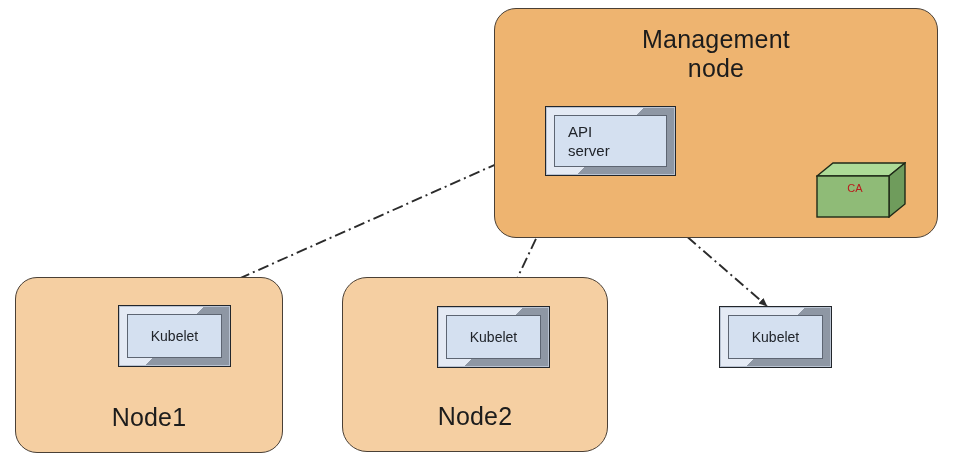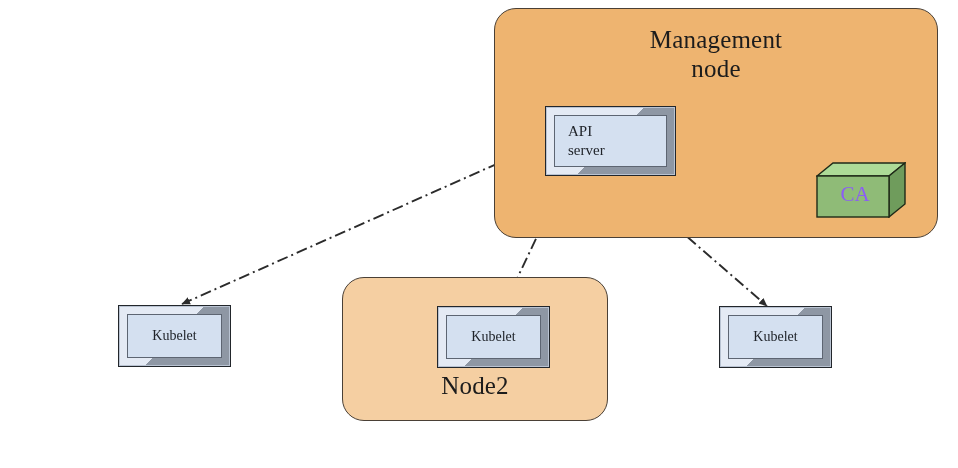--- a/index.html
+++ b/index.html
@@ -16,7 +16,6 @@
     height: 468px;
     background: #ffffff;
     overflow: hidden;
-    font-family: Liberation Serif, serif;
   }
   #wires {
     position: absolute;

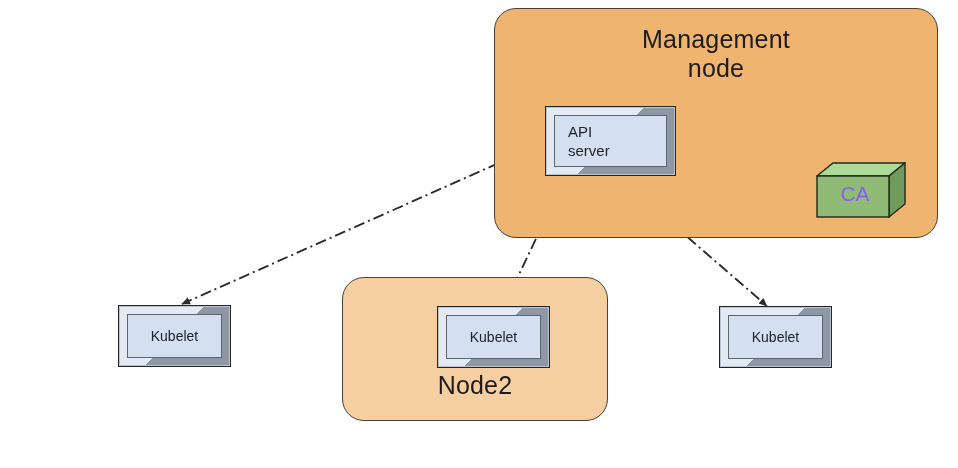--- a/index.html
+++ b/index.html
@@ -136,8 +136,8 @@
     top: 20px;
     width: 62px;
     text-align: center;
-    font-size: 21px;
-    color: #8b5cf6;
+    font-size: 11px;
+    color: #b91c1c;
   }
 </style>
 </head>

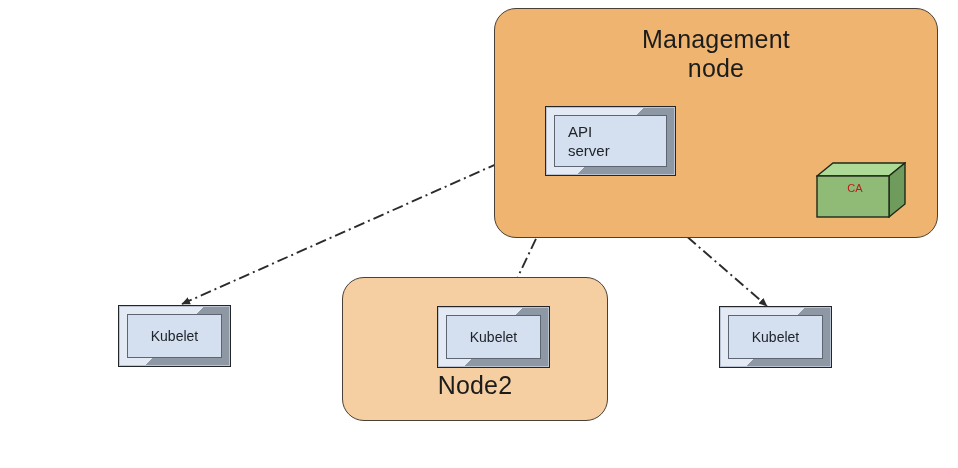--- a/index.html
+++ b/index.html
@@ -183,6 +183,9 @@
     <div class="ca-label">CA</div>
   </div>
 
+  <div class="group worker" id="node1" style="left:15px; top:277px; width:268px; height:176px;">
+    <div class="group-title">Node1</div>
+  </div>
   <div class="plate kubelet" id="kubelet1" style="left:118px; top:305px;">
     <div class="bevel-tl"></div>
     <div class="bevel-br"></div>

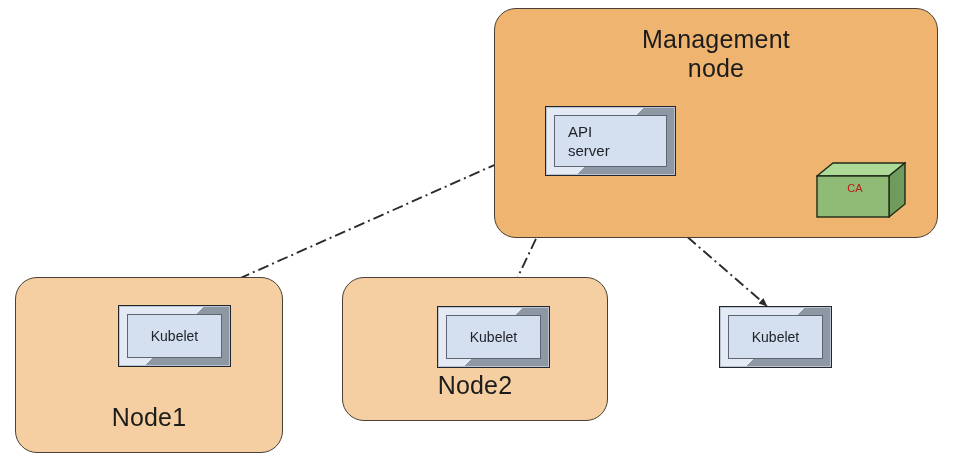--- a/index.html
+++ b/index.html
@@ -193,7 +193,7 @@
     <div class="plate-label">Kubelet</div>
   </div>
 
-  <div class="group worker" id="node2" style="left:342px; top:277px; width:266px; height:144px;">
+  <div class="group worker" id="node2" style="left:342px; top:277px; width:266px; height:175px;border-radius:25px;">
     <div class="group-title">Node2</div>
   </div>
   <div class="plate kubelet" id="kubelet2" style="left:437px; top:306px;">

